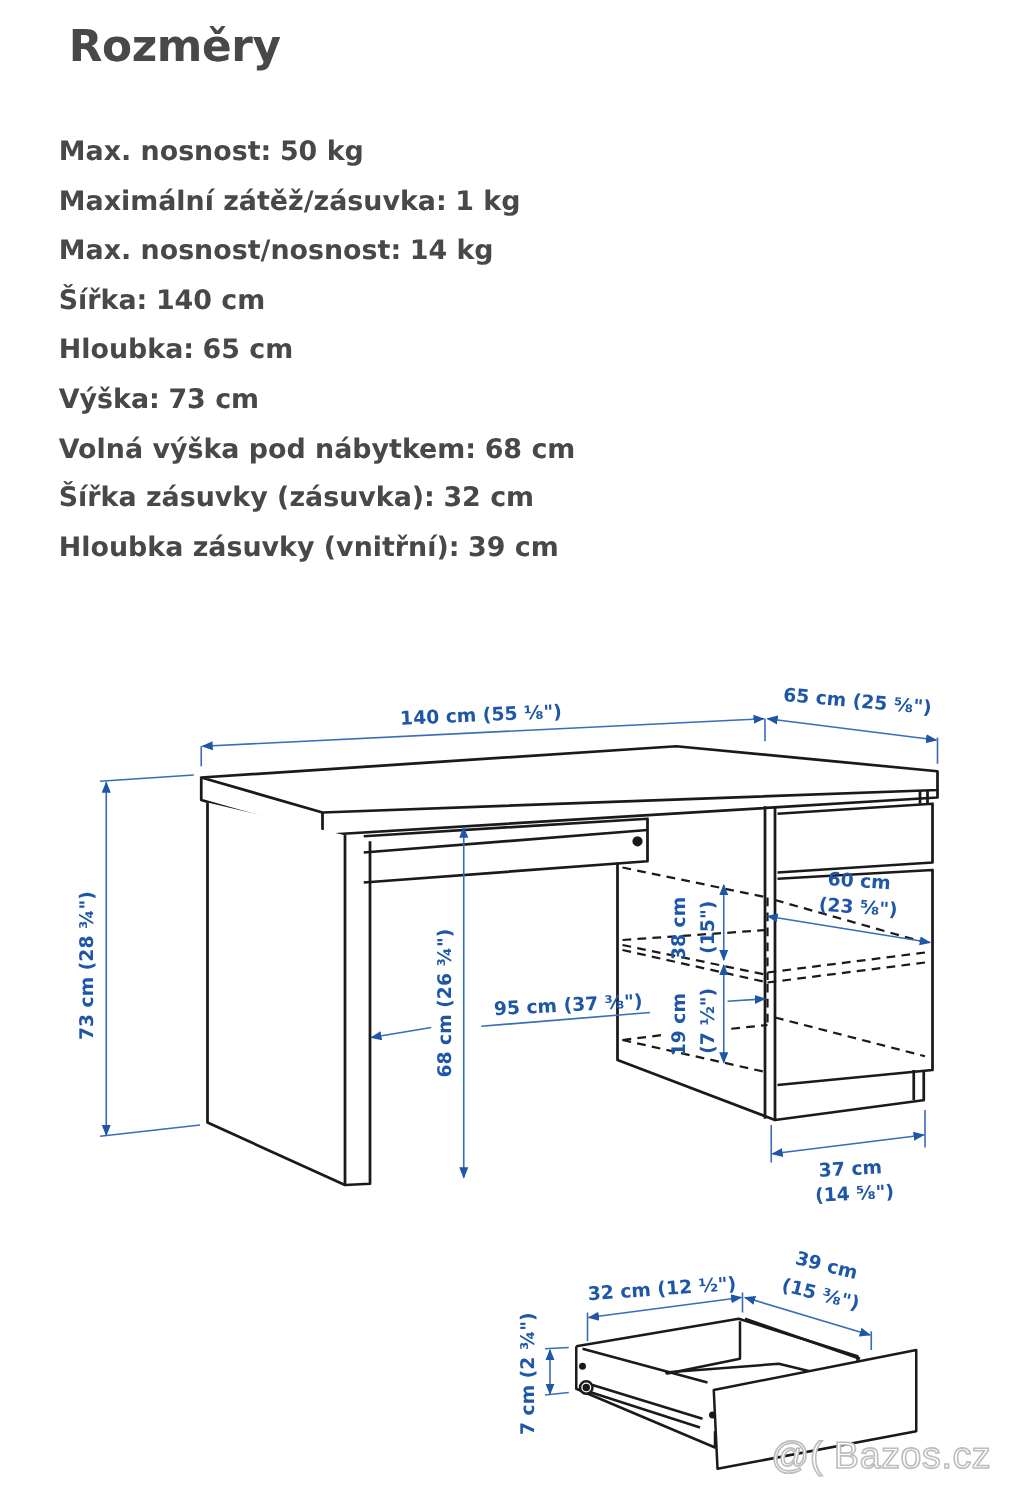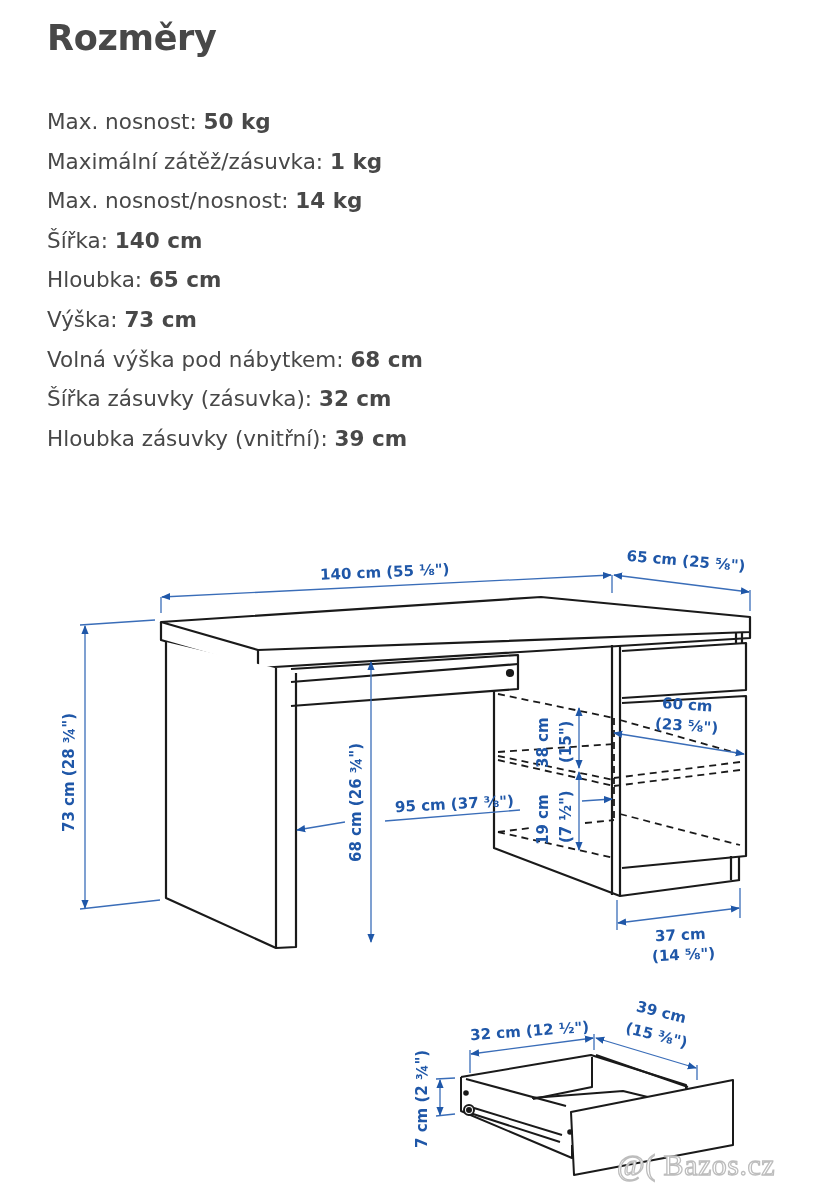--- a/index.html
+++ b/index.html
@@ -5,7 +5,7 @@
   html, body { margin: 0; padding: 0; background: #ffffff; }
   body { width: 813px; height: 1200px; position: relative; overflow: hidden;
          font-family: "DejaVu Sans", "Liberation Sans", sans-serif; color: #484848; }
-  .title { position: absolute; left: 47px; top: 18px; margin: 0;
+  .title { position: absolute; left: 55px; top: 18px; margin: 0;
            font-size: 35px; font-weight: bold; color: #484848; letter-spacing: -0.3px; }
   .specs { position: absolute; left: 47px; top: 102px; margin: 0; padding: 0; list-style: none; }
   .spec { font-size: 21.5px; line-height: 39.6px; white-space: nowrap; color: #484848; }

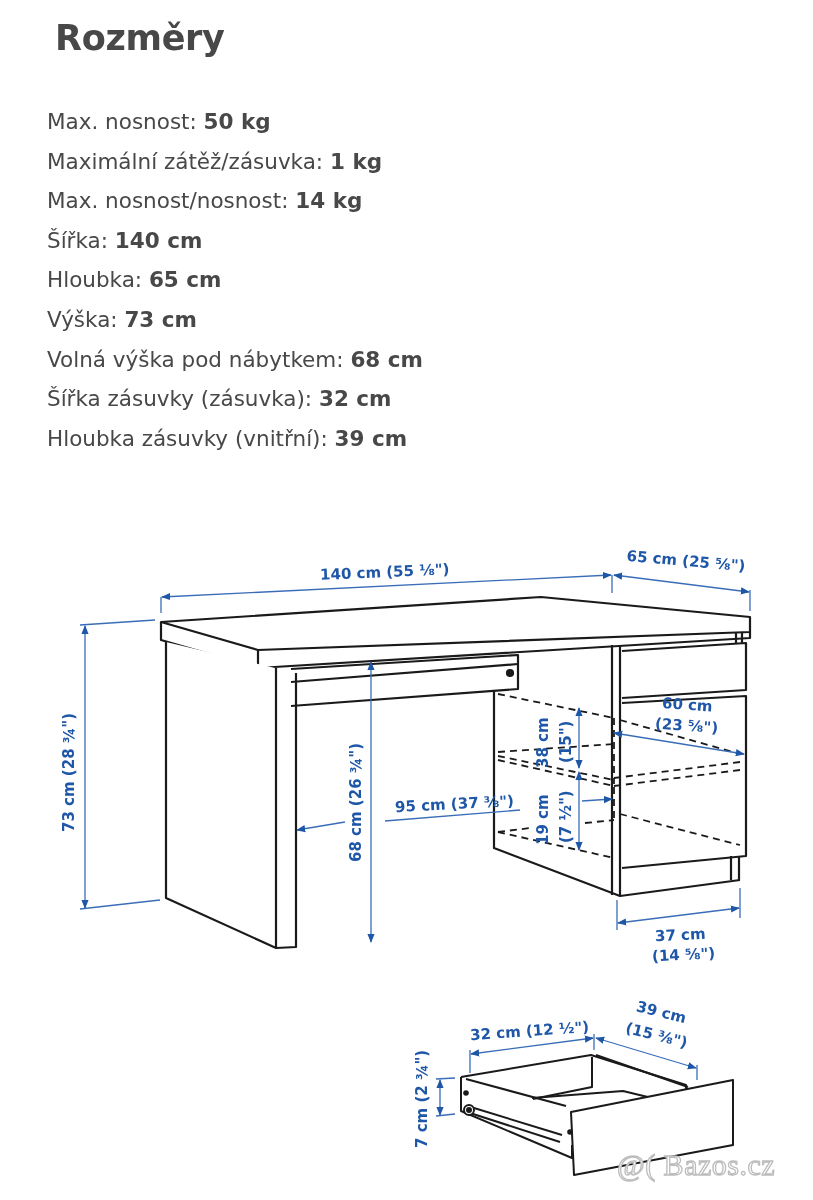--- a/index.html
+++ b/index.html
@@ -9,7 +9,7 @@
            font-size: 35px; font-weight: bold; color: #484848; letter-spacing: -0.3px; }
   .specs { position: absolute; left: 47px; top: 102px; margin: 0; padding: 0; list-style: none; }
   .spec { font-size: 21.5px; line-height: 39.6px; white-space: nowrap; color: #484848; }
-  .spec .lbl { font-weight: normal; }
+  .spec .lbl { font-weight: bold; }
   .spec .val { font-weight: bold; }
   svg.drawing { position: absolute; left: 0; top: 0; }
   .dim { fill: #1f57a8; font-family: "DejaVu Sans", "Liberation Sans", sans-serif;

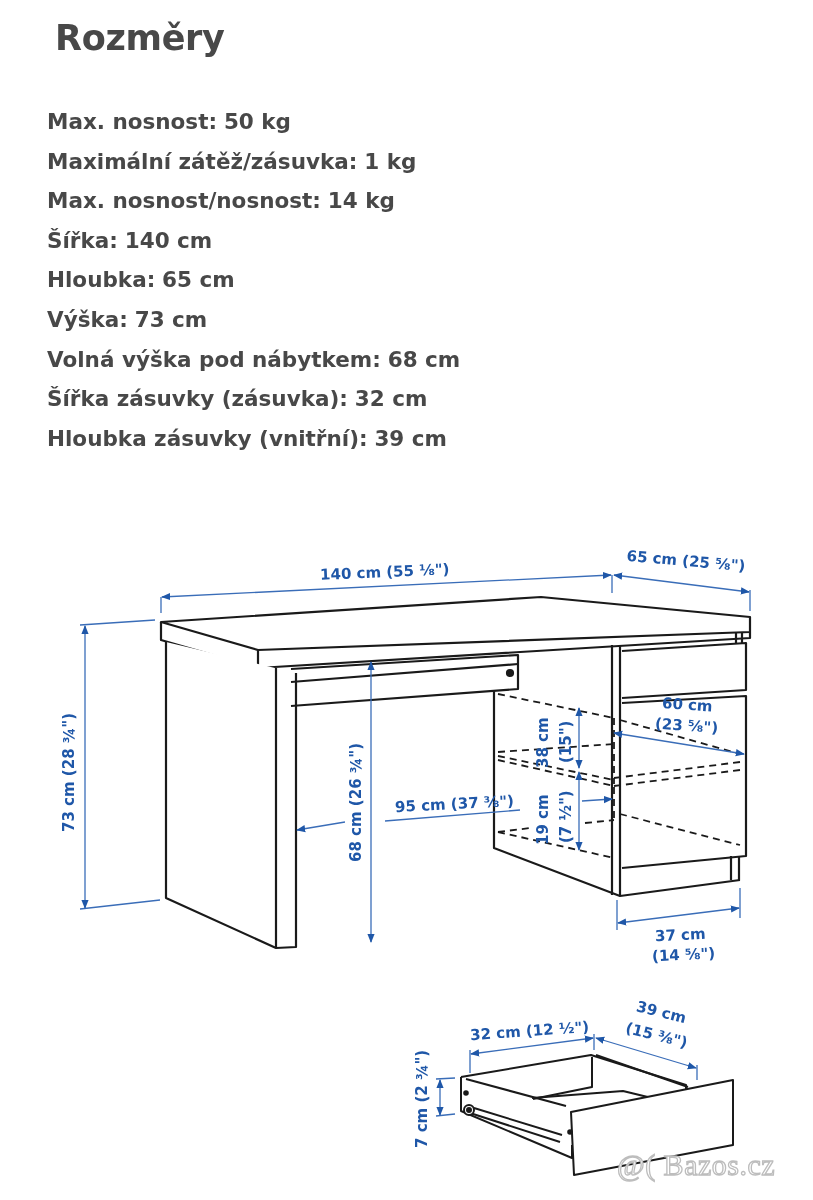--- a/index.html
+++ b/index.html
@@ -15,7 +15,7 @@
   .dim { fill: #1f57a8; font-family: "DejaVu Sans", "Liberation Sans", sans-serif;
          font-weight: bold; font-size: 15px; }
   .wm { position: absolute; left: 617px; top: 1148px; font-size: 30px; color: #fff;
-        -webkit-text-stroke: 1.3px #bdbdbd; font-family: Liberation Serif, serif;
+        -webkit-text-stroke: 1.3px #bdbdbd; font-family: Liberation Sans, sans-serif;
         letter-spacing: 0.5px; }
 </style>
 </head>

